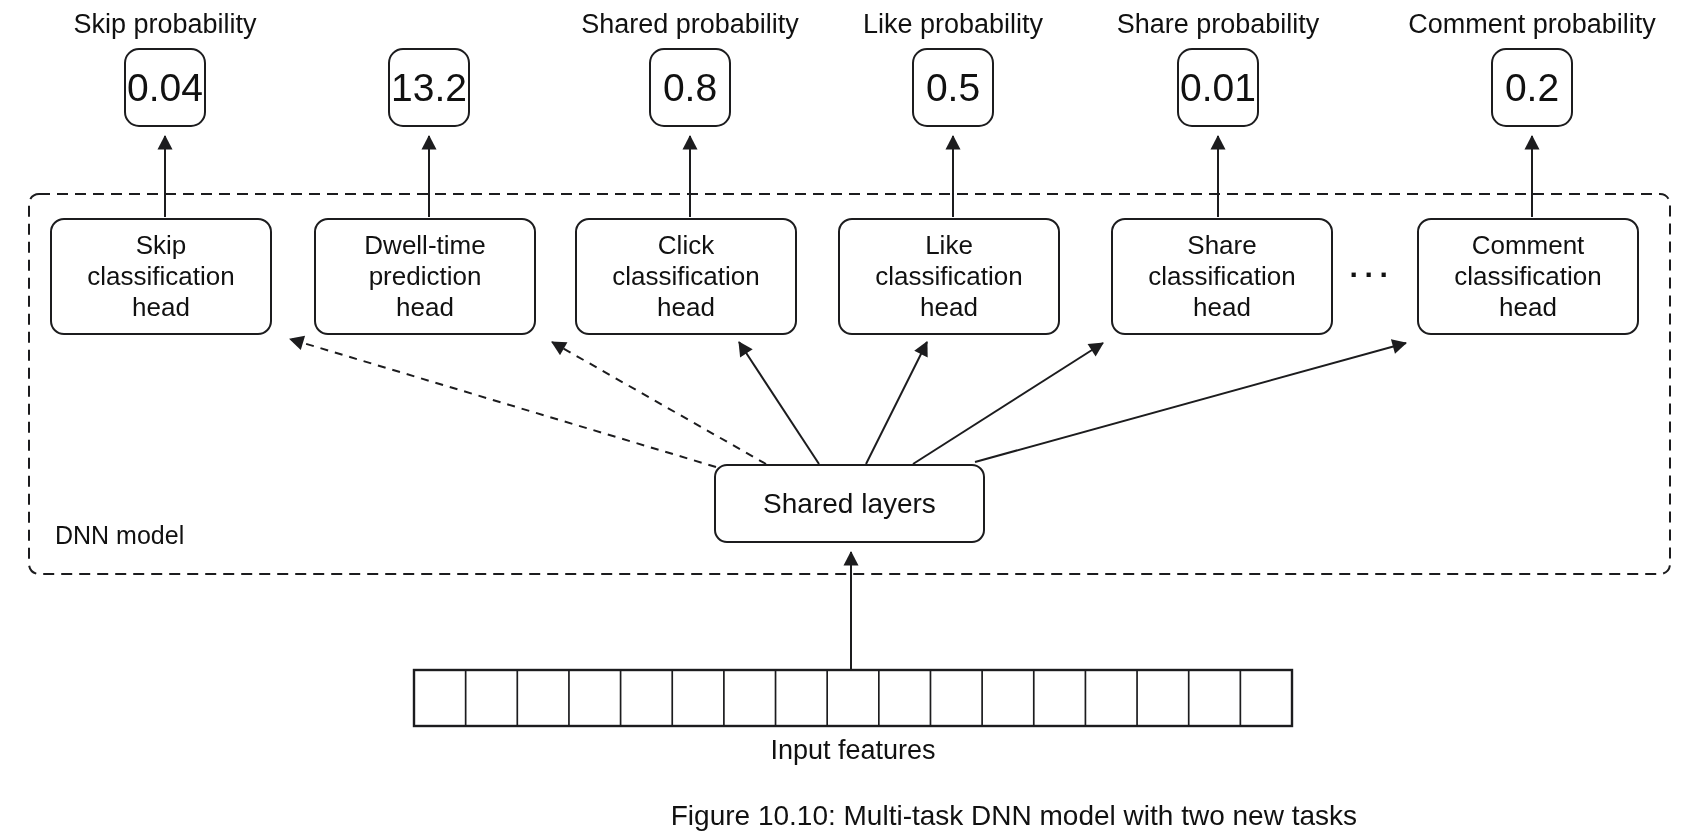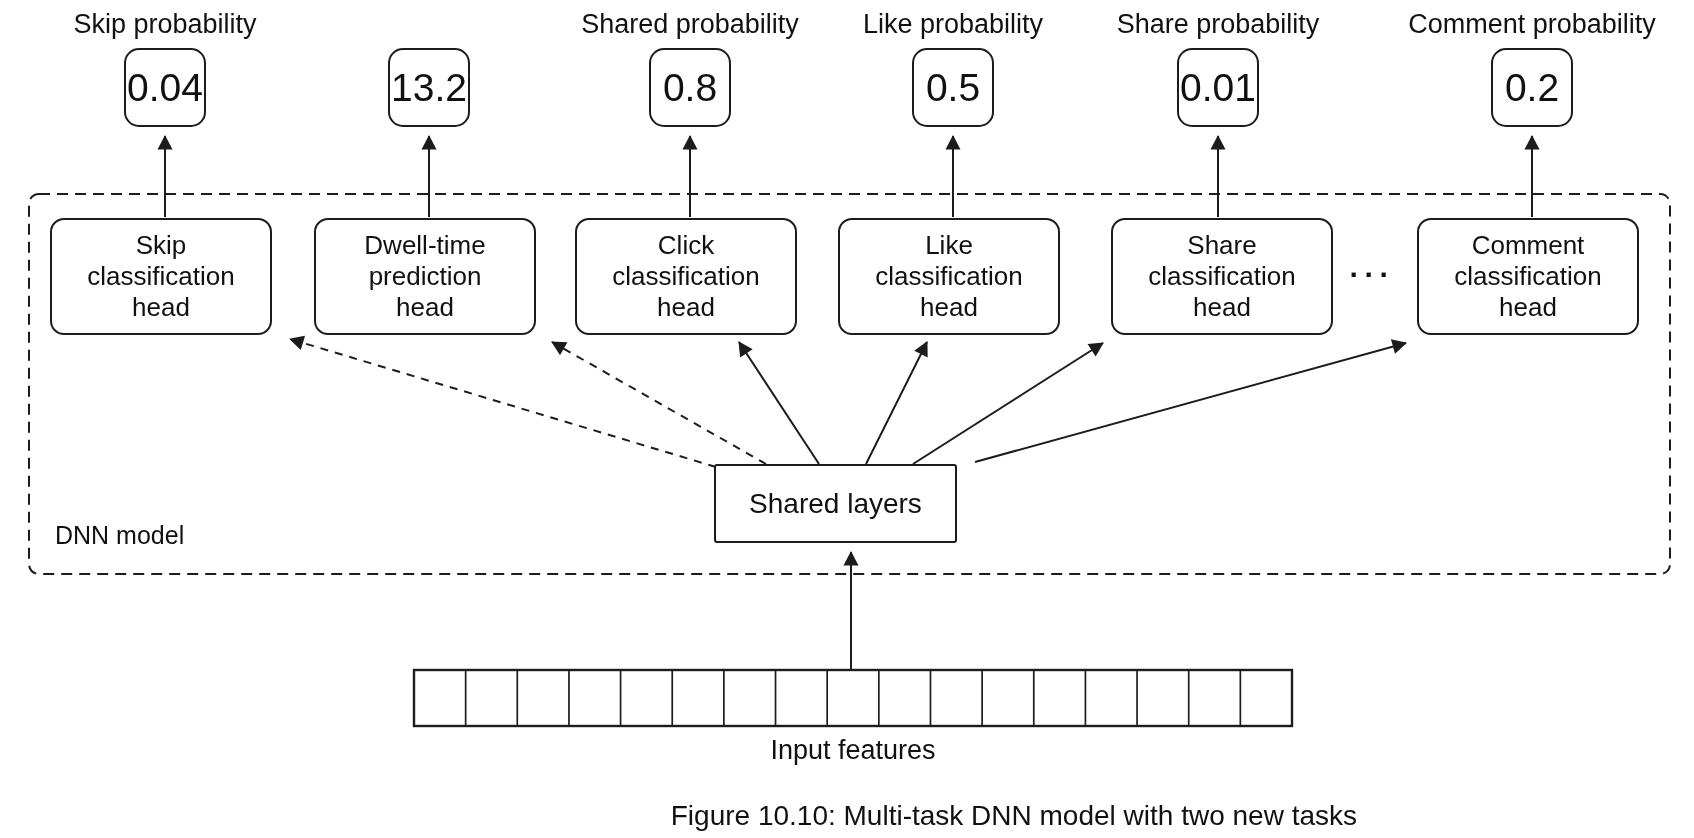--- a/index.html
+++ b/index.html
@@ -38,8 +38,8 @@
     white-space:pre-line;background:var(--bg);box-sizing:border-box;
   }
   .shared{
-    position:absolute;left:714px;top:464px;width:243px;height:79px;
-    border:2px solid var(--line);border-radius:3px;
+    position:absolute;left:714px;top:464px;width:271px;height:79px;
+    border:2px solid var(--line);border-radius:13px;
     display:flex;align-items:center;justify-content:center;
     font-size:28px;background:var(--bg);box-sizing:border-box;
   }

